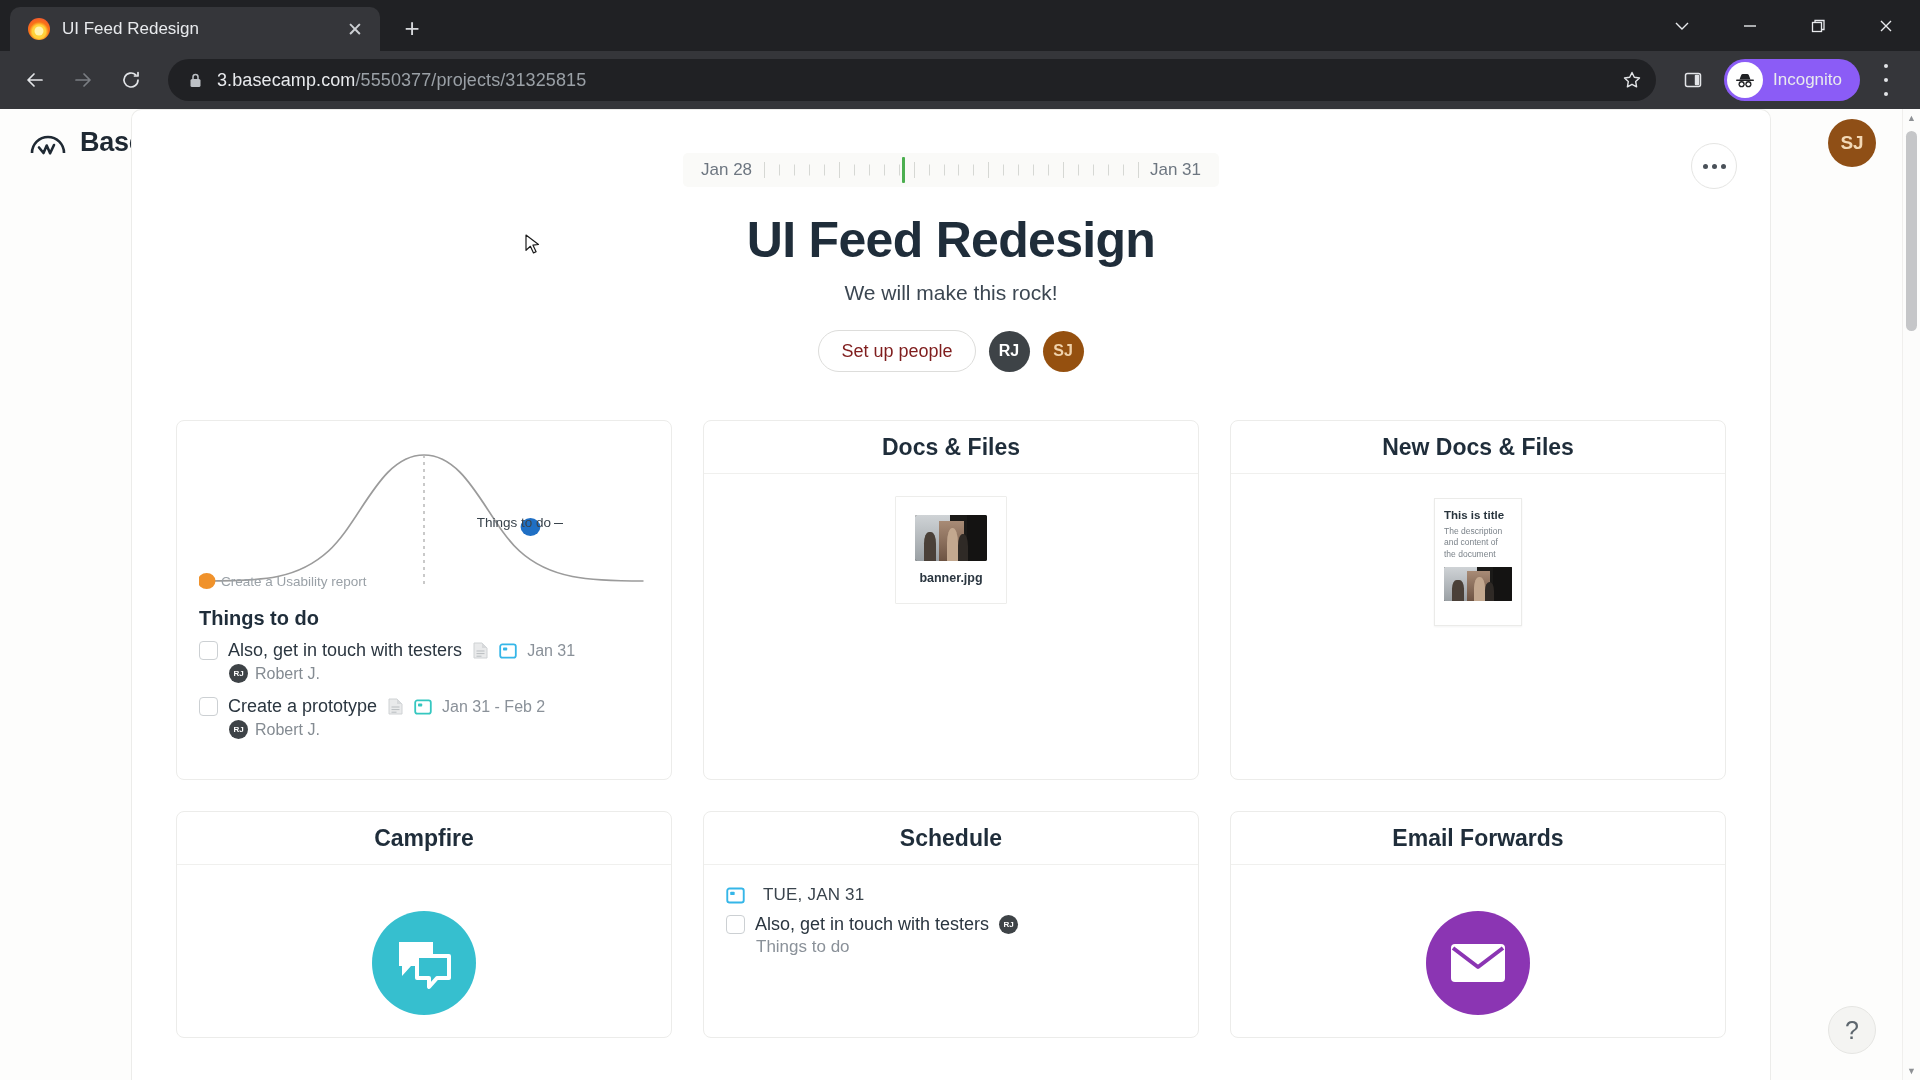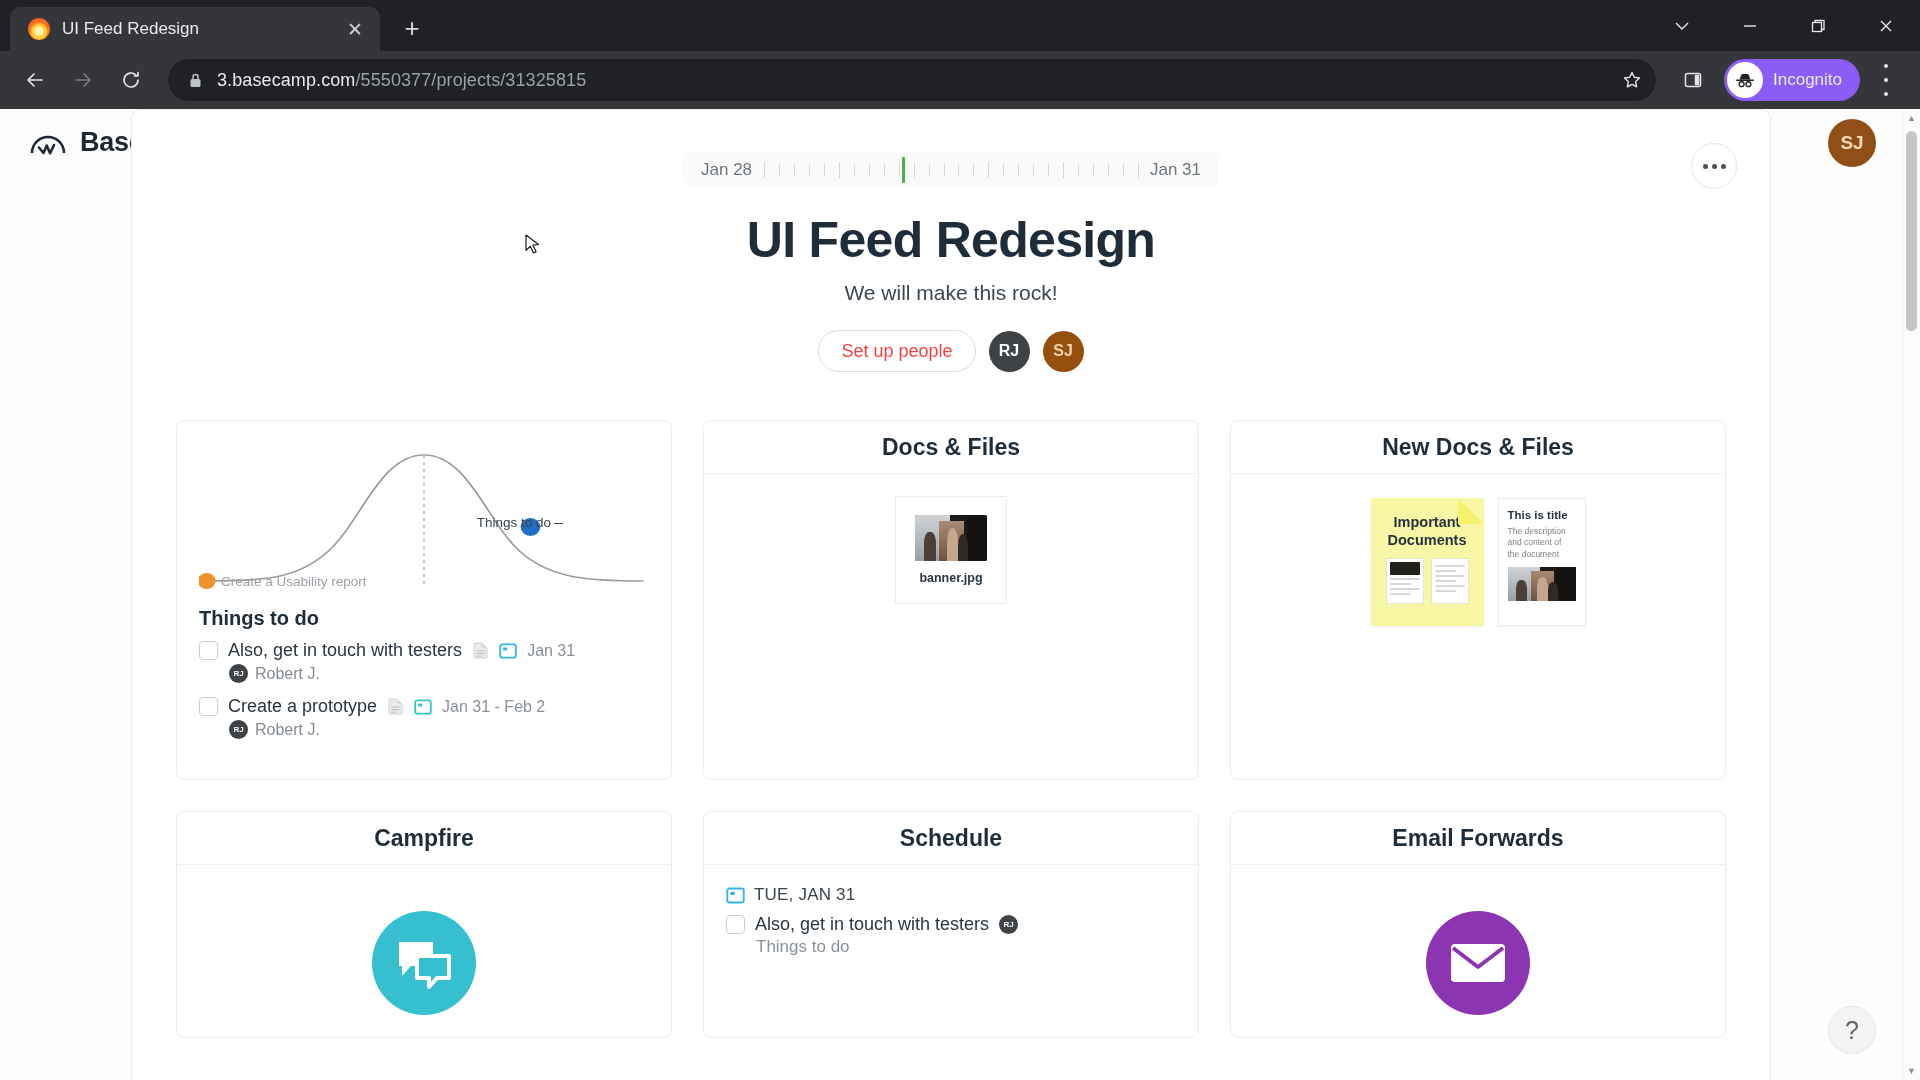--- a/index.html
+++ b/index.html
@@ -113,7 +113,7 @@
   .people-row { display: flex; align-items: center; justify-content: center; gap: 13px; margin-top: 25px; }
   .setup-btn {
     height: 42px; padding: 0 22px; border-radius: 21px; border: 1px solid #dddddb; background: #fff;
-    font-size: 18px; color: #ef4444; display: flex; align-items: center;
+    font-size: 18px; color: #7f1d1d; display: flex; align-items: center;
   }
   .pill-avatar { width: 41px; height: 41px; border-radius: 50%; display: grid; place-items: center; font-size: 16px; font-weight: 700; }
   .av-rj { background: #3e4347; color: #fff; }

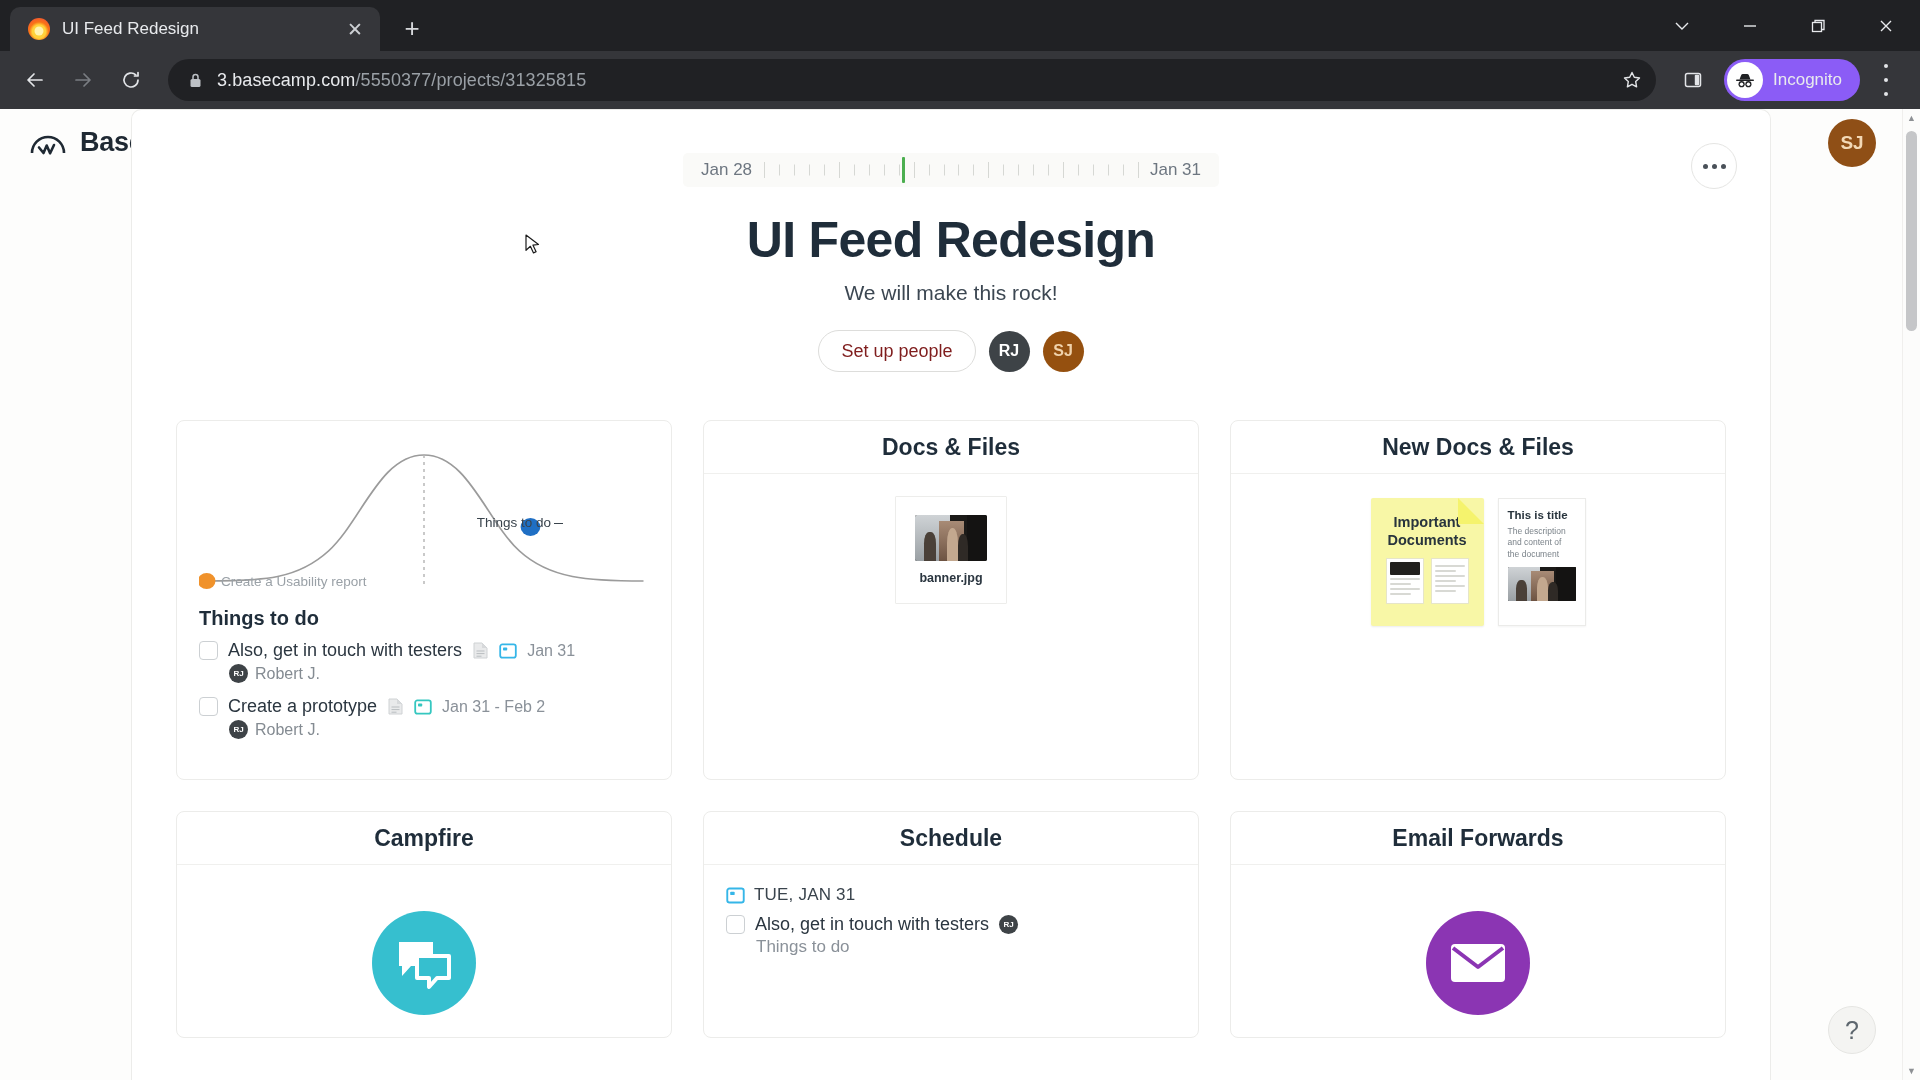--- a/index.html
+++ b/index.html
@@ -563,26 +563,6 @@
               <div class="card-body">
                 <div class="newdocs-row">
 
-                  <div class="sticky-doc">
-                    <div class="sticky-title">Important Documents</div>
-                    <div class="sticky-minis">
-                      <div class="mini-page">
-                        <div class="mp-img"></div>
-                          <div class="mp-line"></div>
-                          <div class="mp-line s"></div>
-                          <div class="mp-line"></div>
-                          <div class="mp-line s"></div>
-                      </div>
-                      <div class="mini-page">
-                        <div class="mp-line"></div>
-                          <div class="mp-line s"></div>
-                          <div class="mp-line"></div>
-                          <div class="mp-line s"></div>
-                          <div class="mp-line"></div>
-                          <div class="mp-line s"></div>
-                      </div>
-                    </div>
-                  </div>
 
                   <div class="white-doc">
                     <div class="wd-title">This is title</div>

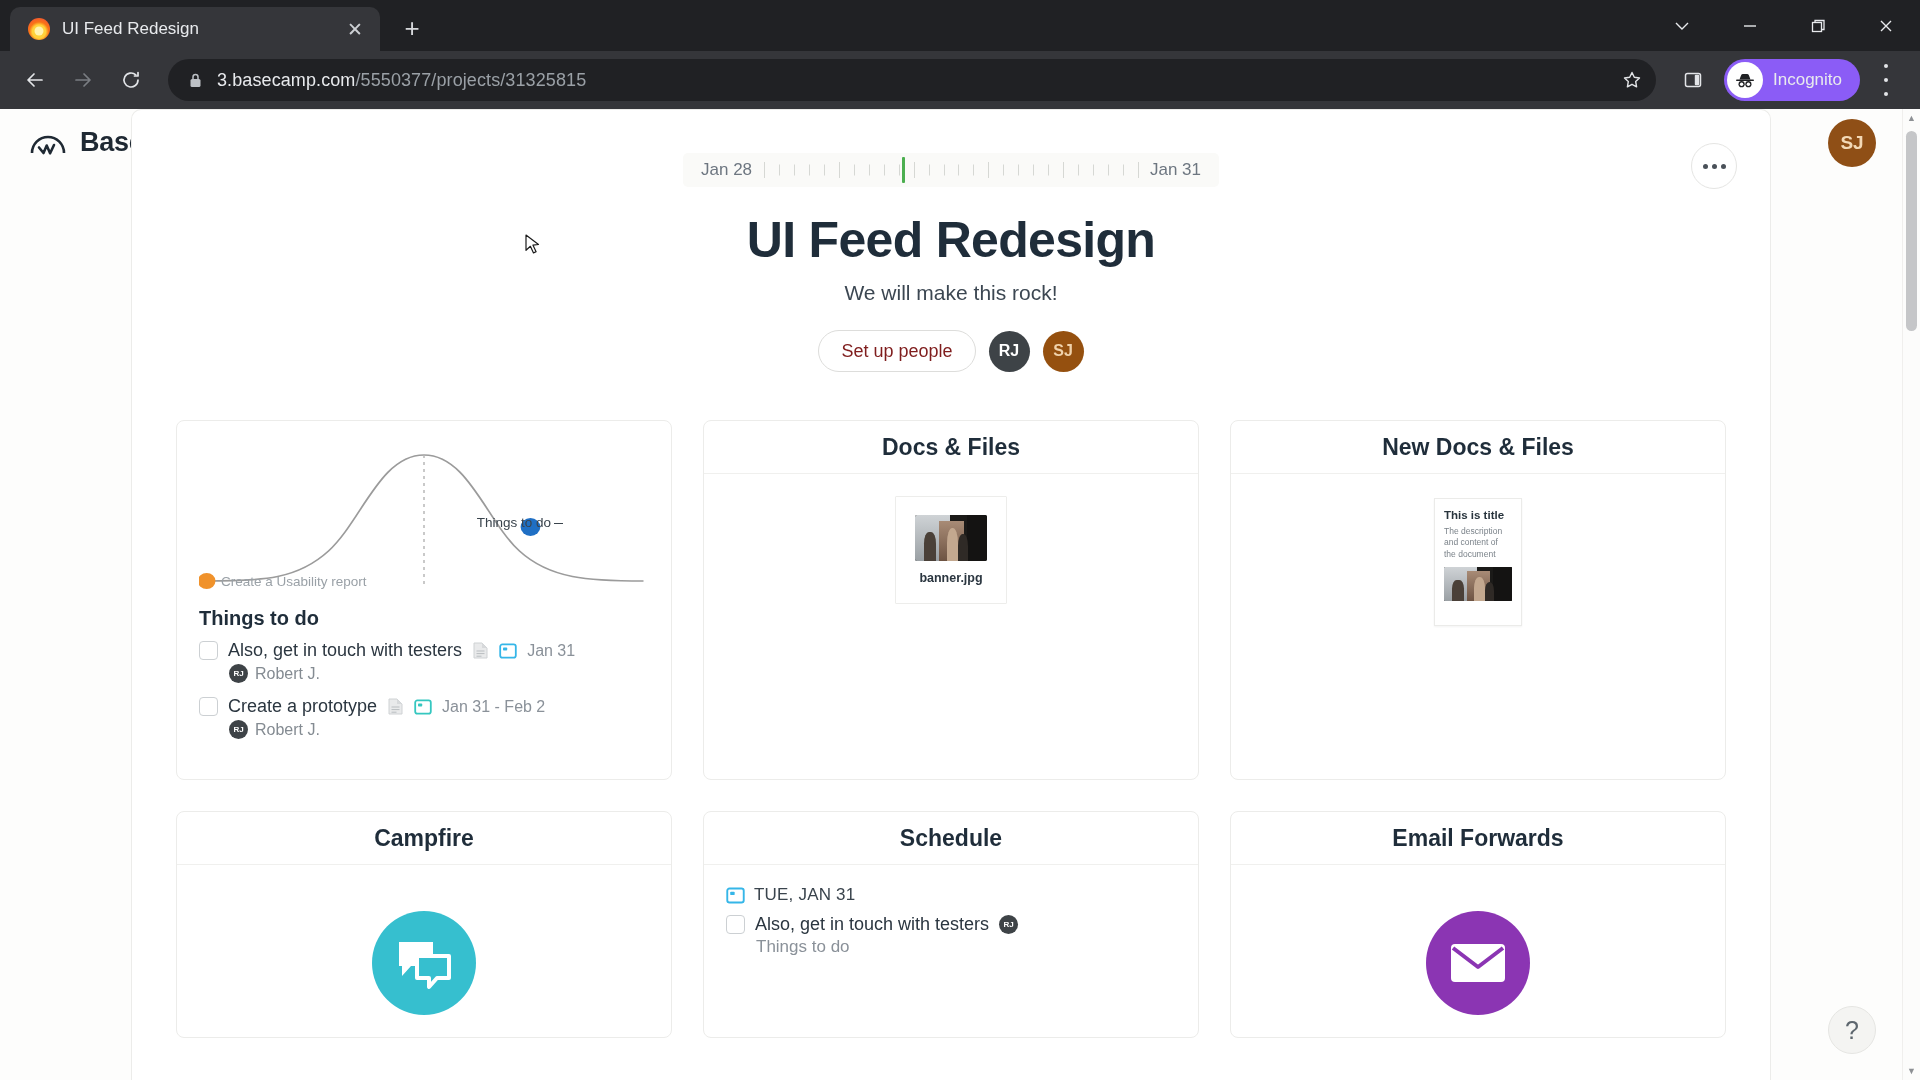--- a/index.html
+++ b/index.html
@@ -201,7 +201,7 @@
   .c-email { background: #8b35b3; }
 
   
-  .sched-date { display: flex; align-items: center; gap: 9px; margin-top: 4px; }
+  .sched-date { display: flex; align-items: center; gap: 18px; margin-top: 4px; }
   .sched-date-text { font-size: 17px; color: #3a444d; letter-spacing: .2px; }
   .sched-row { margin-top: 9px; }
   .sched-sub { font-size: 17px; color: #8a9199; margin: 2px 0 0 30px; }

